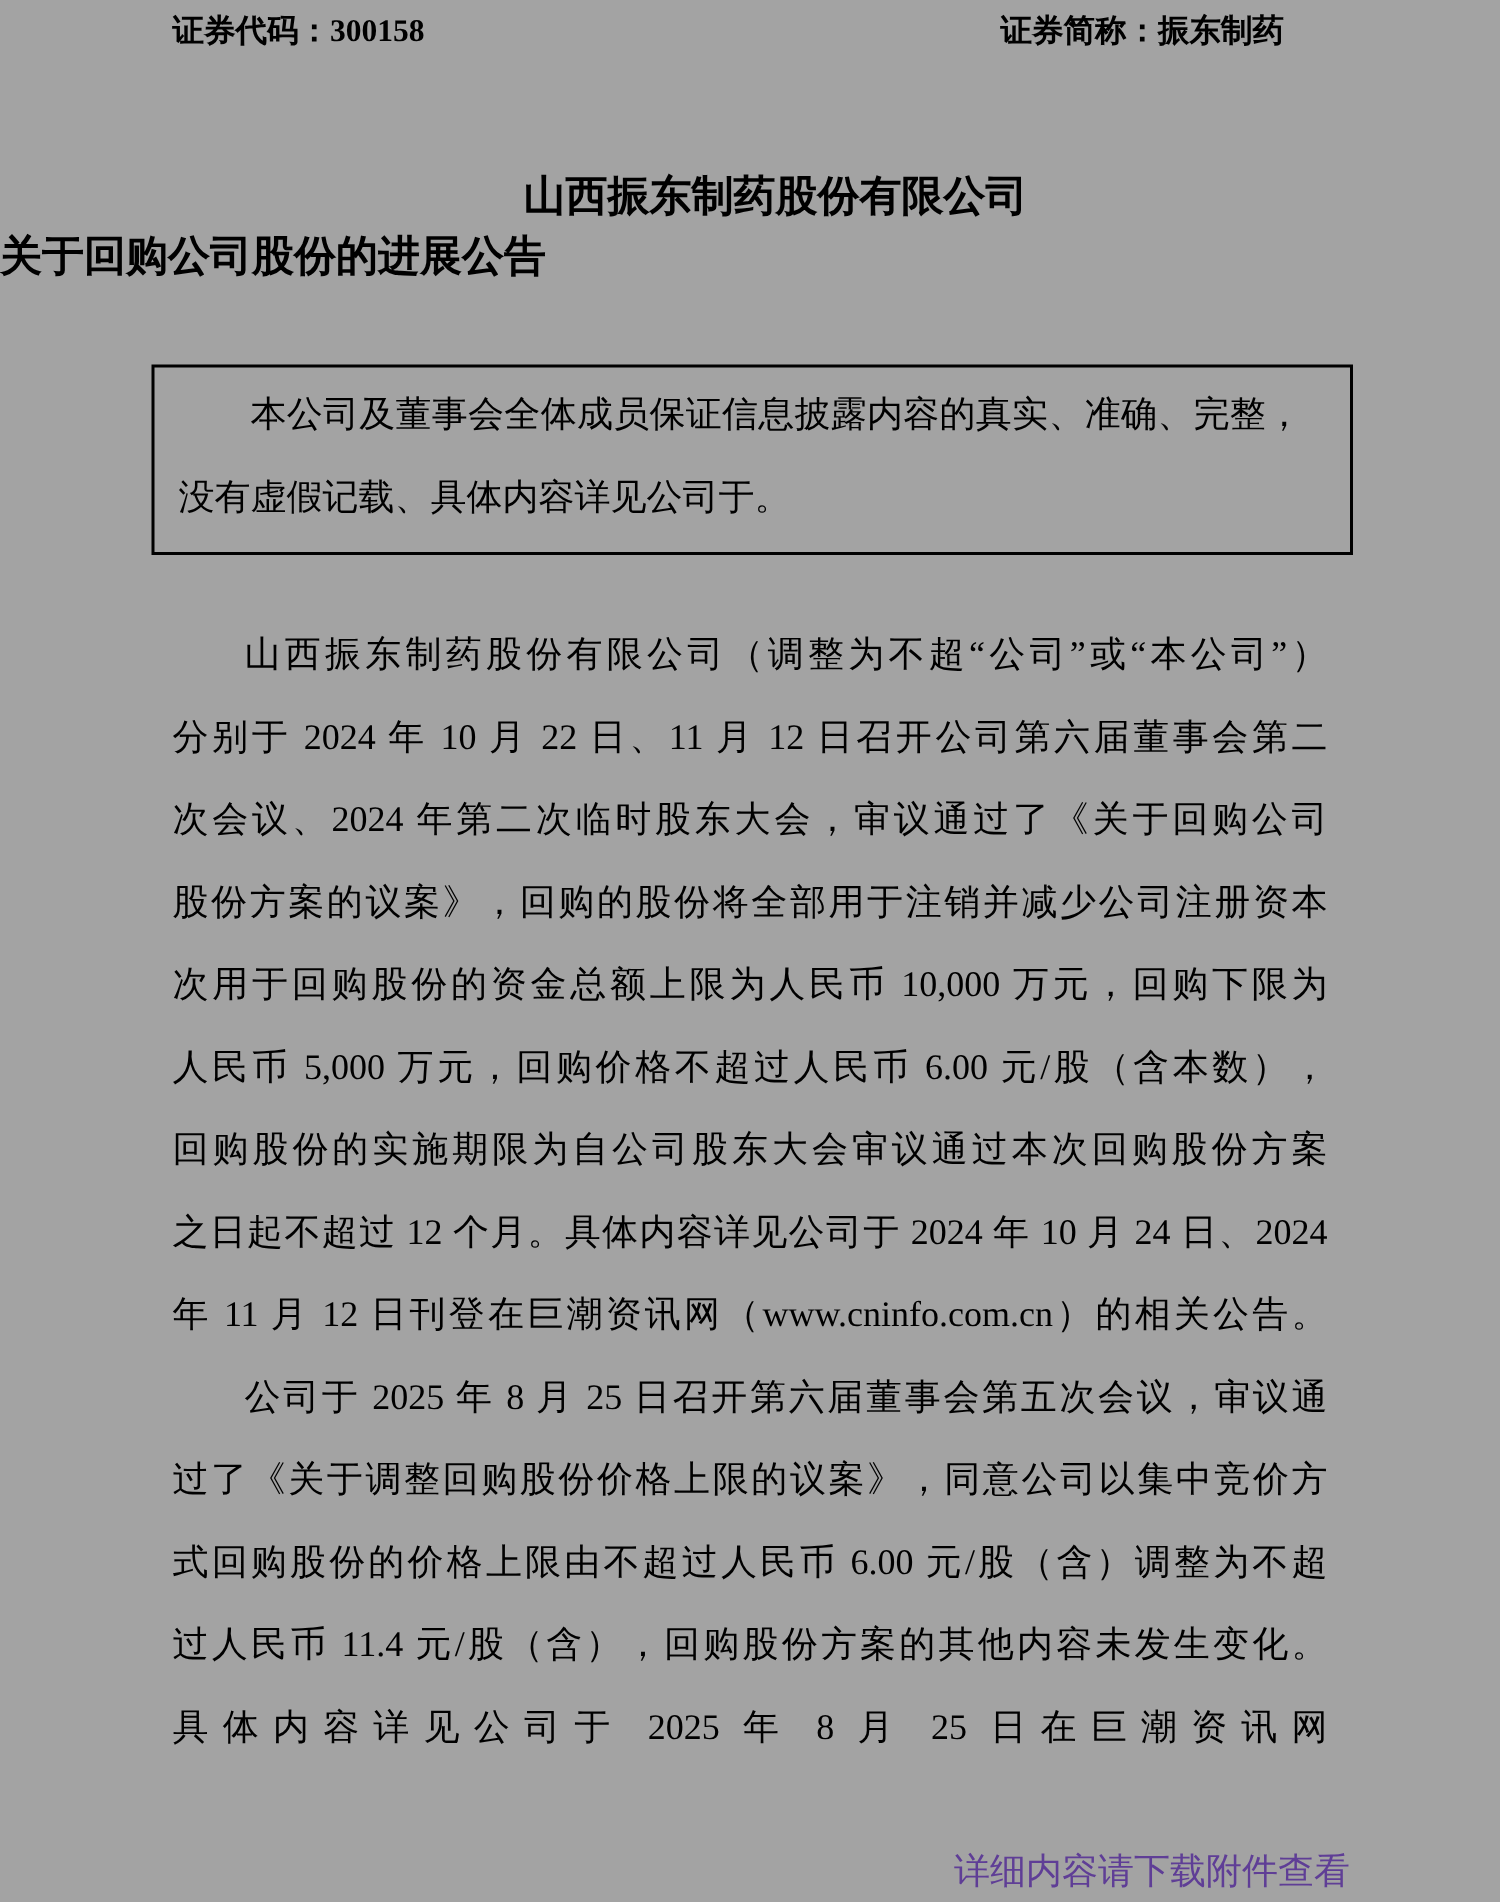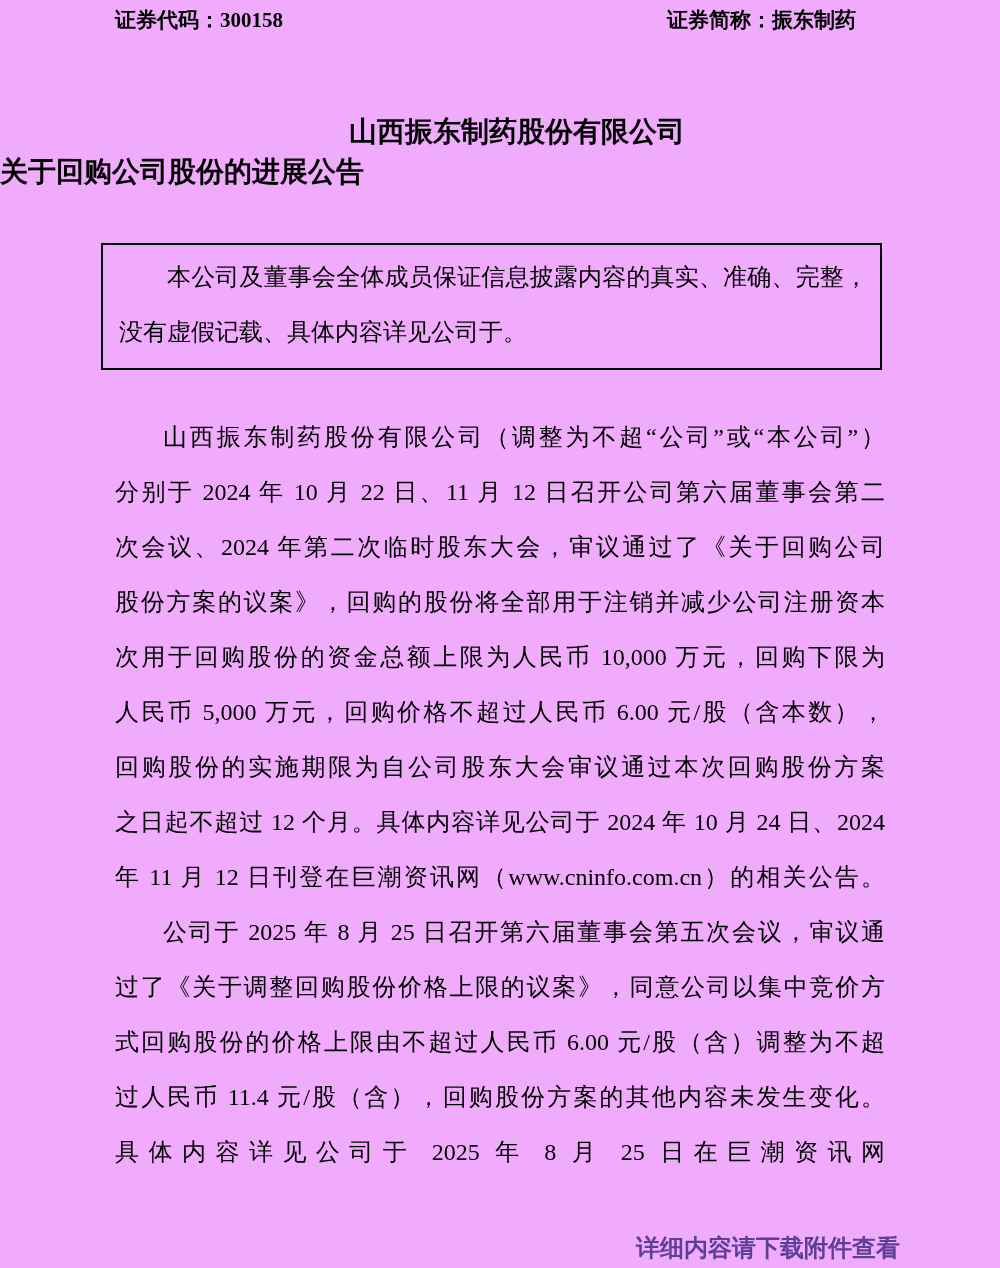--- a/index.html
+++ b/index.html
@@ -11,7 +11,7 @@
     position: relative;
     width: 1000px;
     height: 1268px;
-    background: #f0abfc;
+    background: #a3a3a3;
     color: #000000;
     font-family: "Liberation Serif", "DejaVu Serif", serif;
     overflow: hidden;

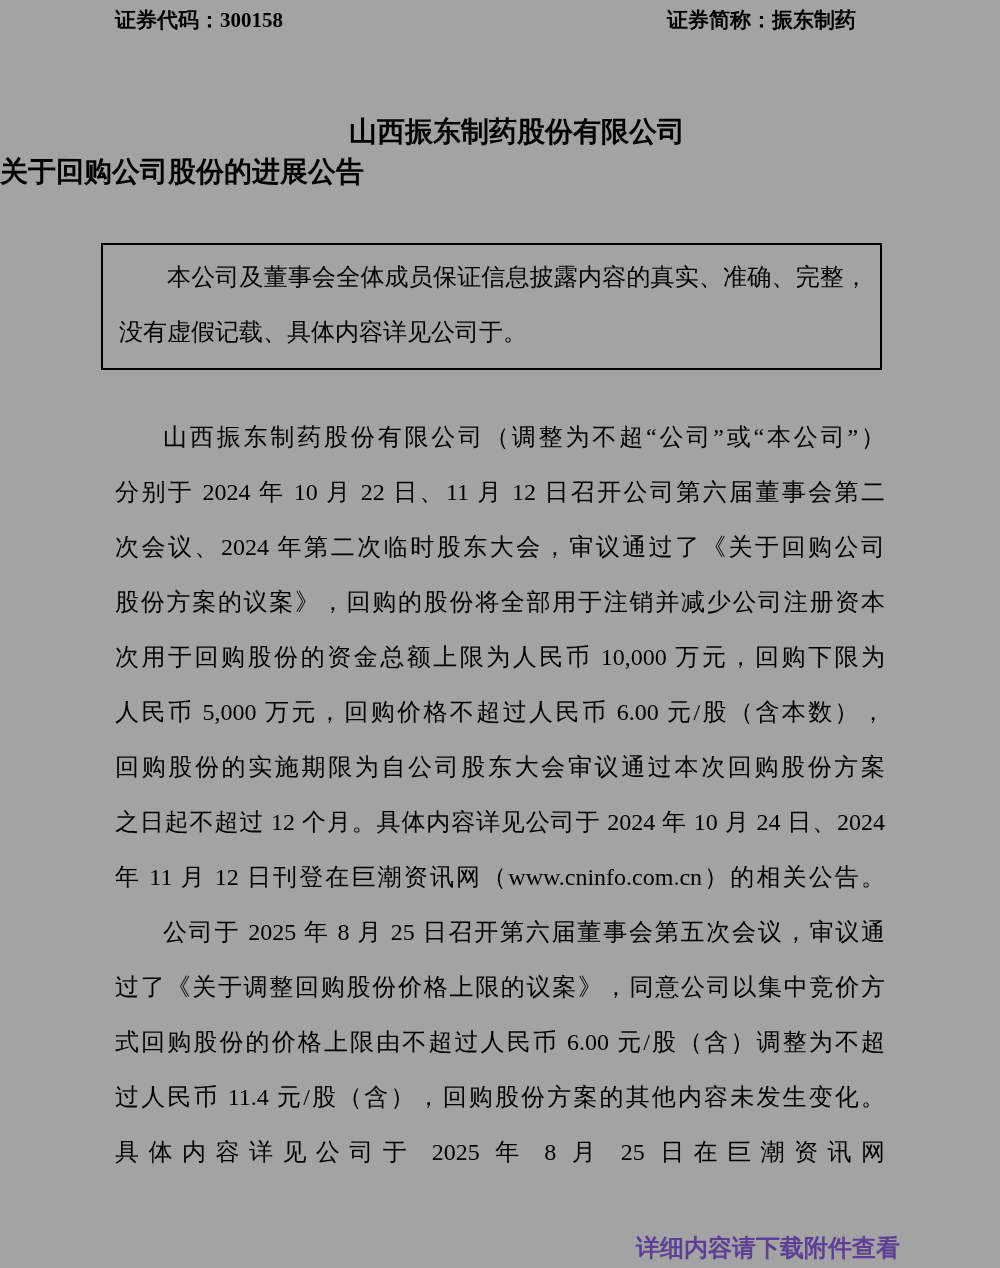--- a/index.html
+++ b/index.html
@@ -57,7 +57,7 @@
     left: 101px;
     width: 749px;
     border: 2px solid #000000;
-    padding: 5px 12px 8px 16px;
+    padding: 5px 32px 8px 16px;
   }
   .body-text {
     position: absolute;

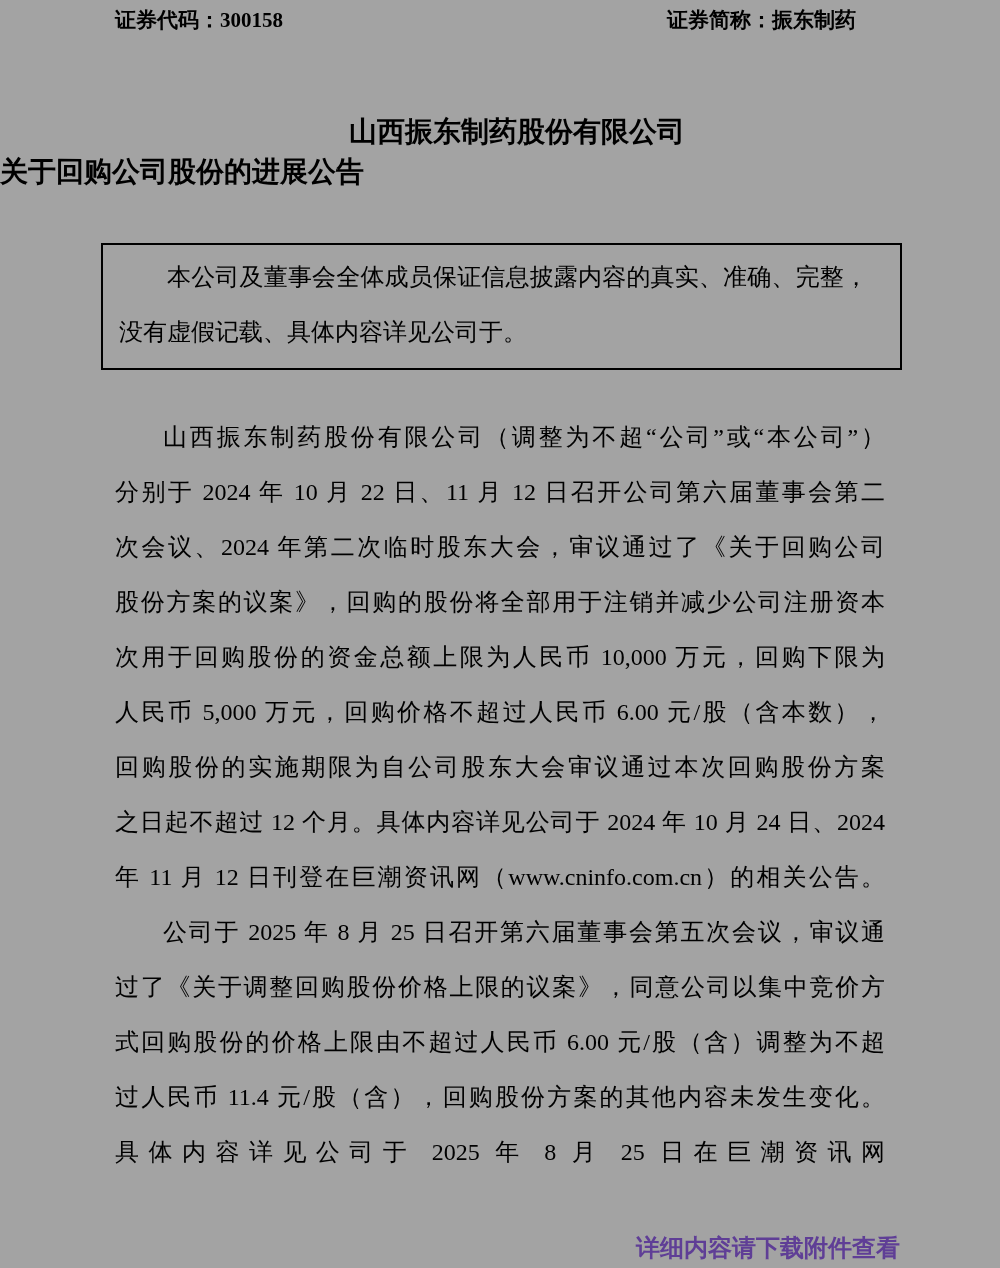--- a/index.html
+++ b/index.html
@@ -148,7 +148,7 @@
       </div>
   </div>
 
-  <div class="attachment-note" style="color: rgb(95, 62, 150); font-weight: bold;">详细内容请下载附件查看</div>
+  <div class="attachment-note" style="color: rgb(95, 62, 150);">详细内容请下载附件查看</div>
 
 </div>
 

